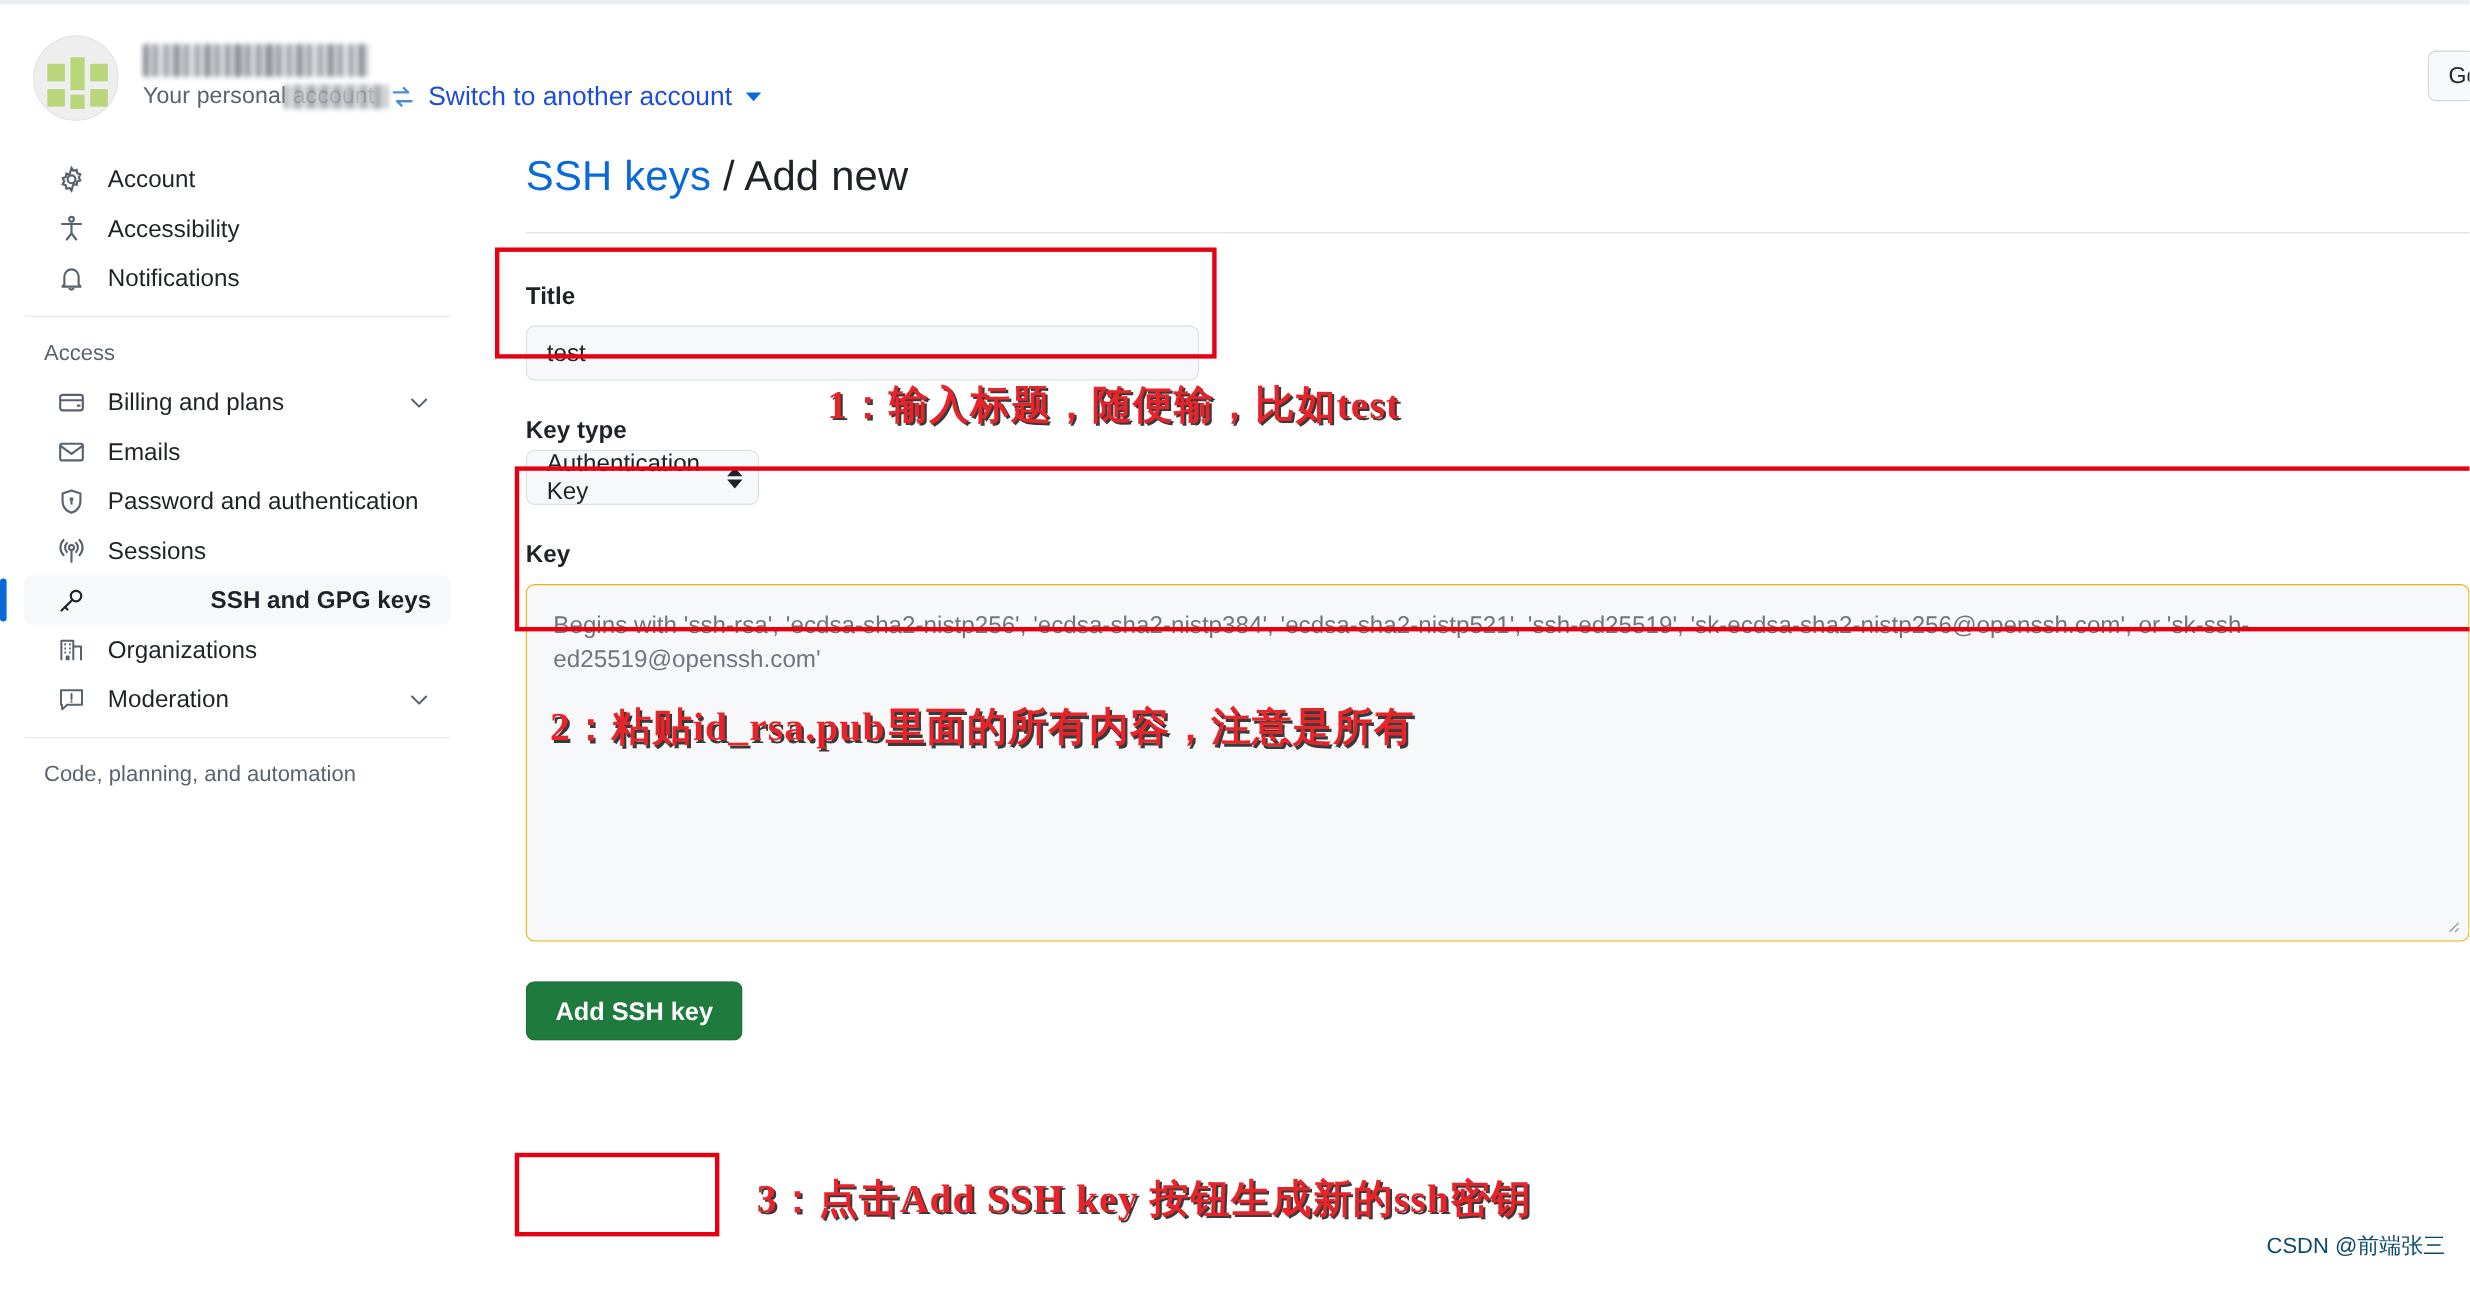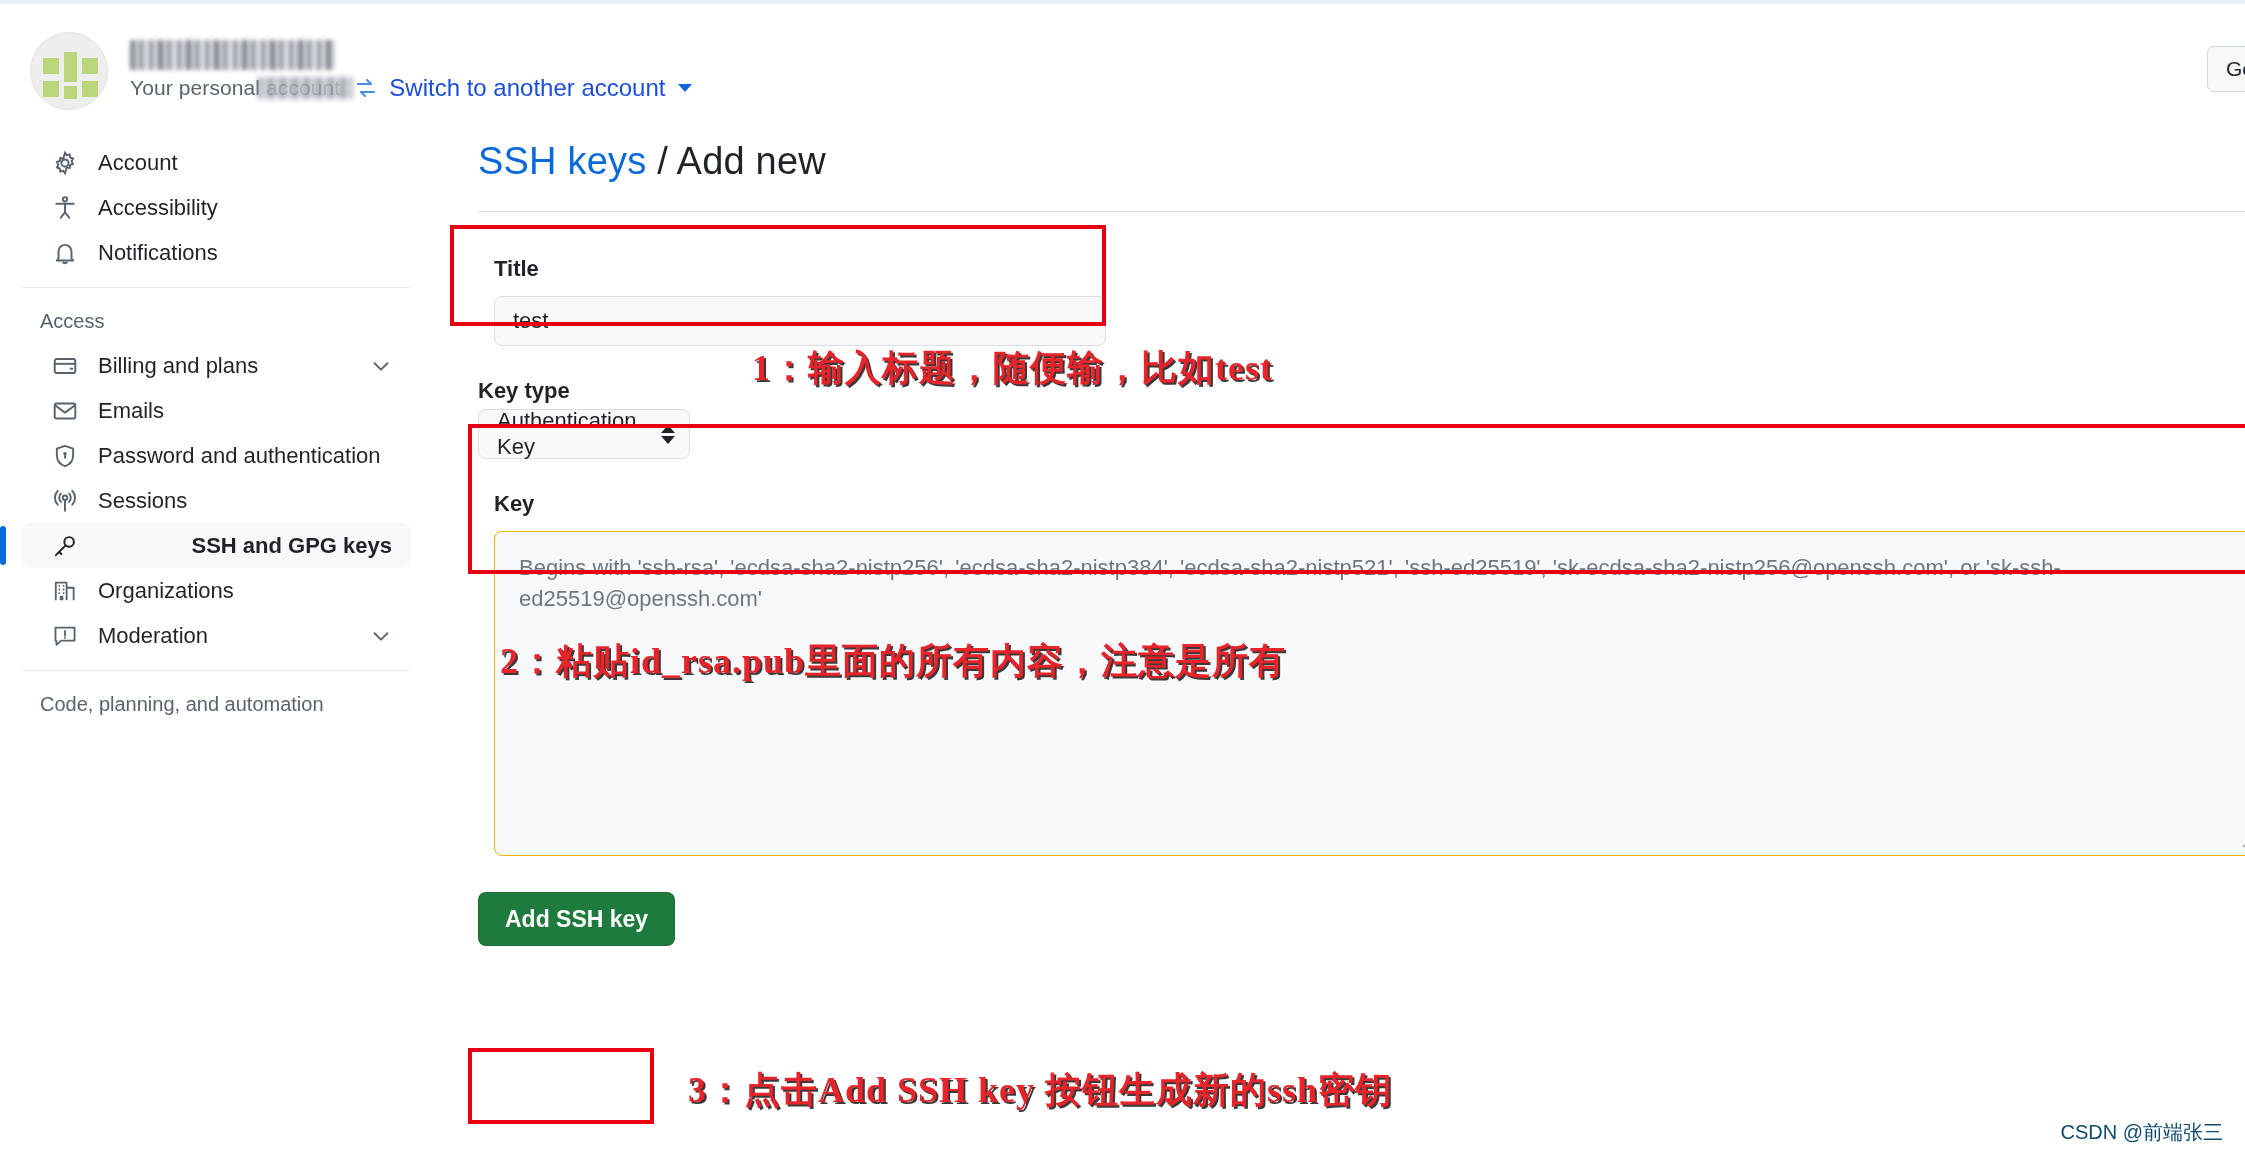--- a/index.html
+++ b/index.html
@@ -282,7 +282,7 @@
     </div>
     <div class="title-rule"></div>
 
-    <div style="margin-top:44px;margin-left:16px;">
+    <div style="margin-top:44px;">
       <div class="field-label">Title</div>
       <div class="text-input">test</div>
     </div>

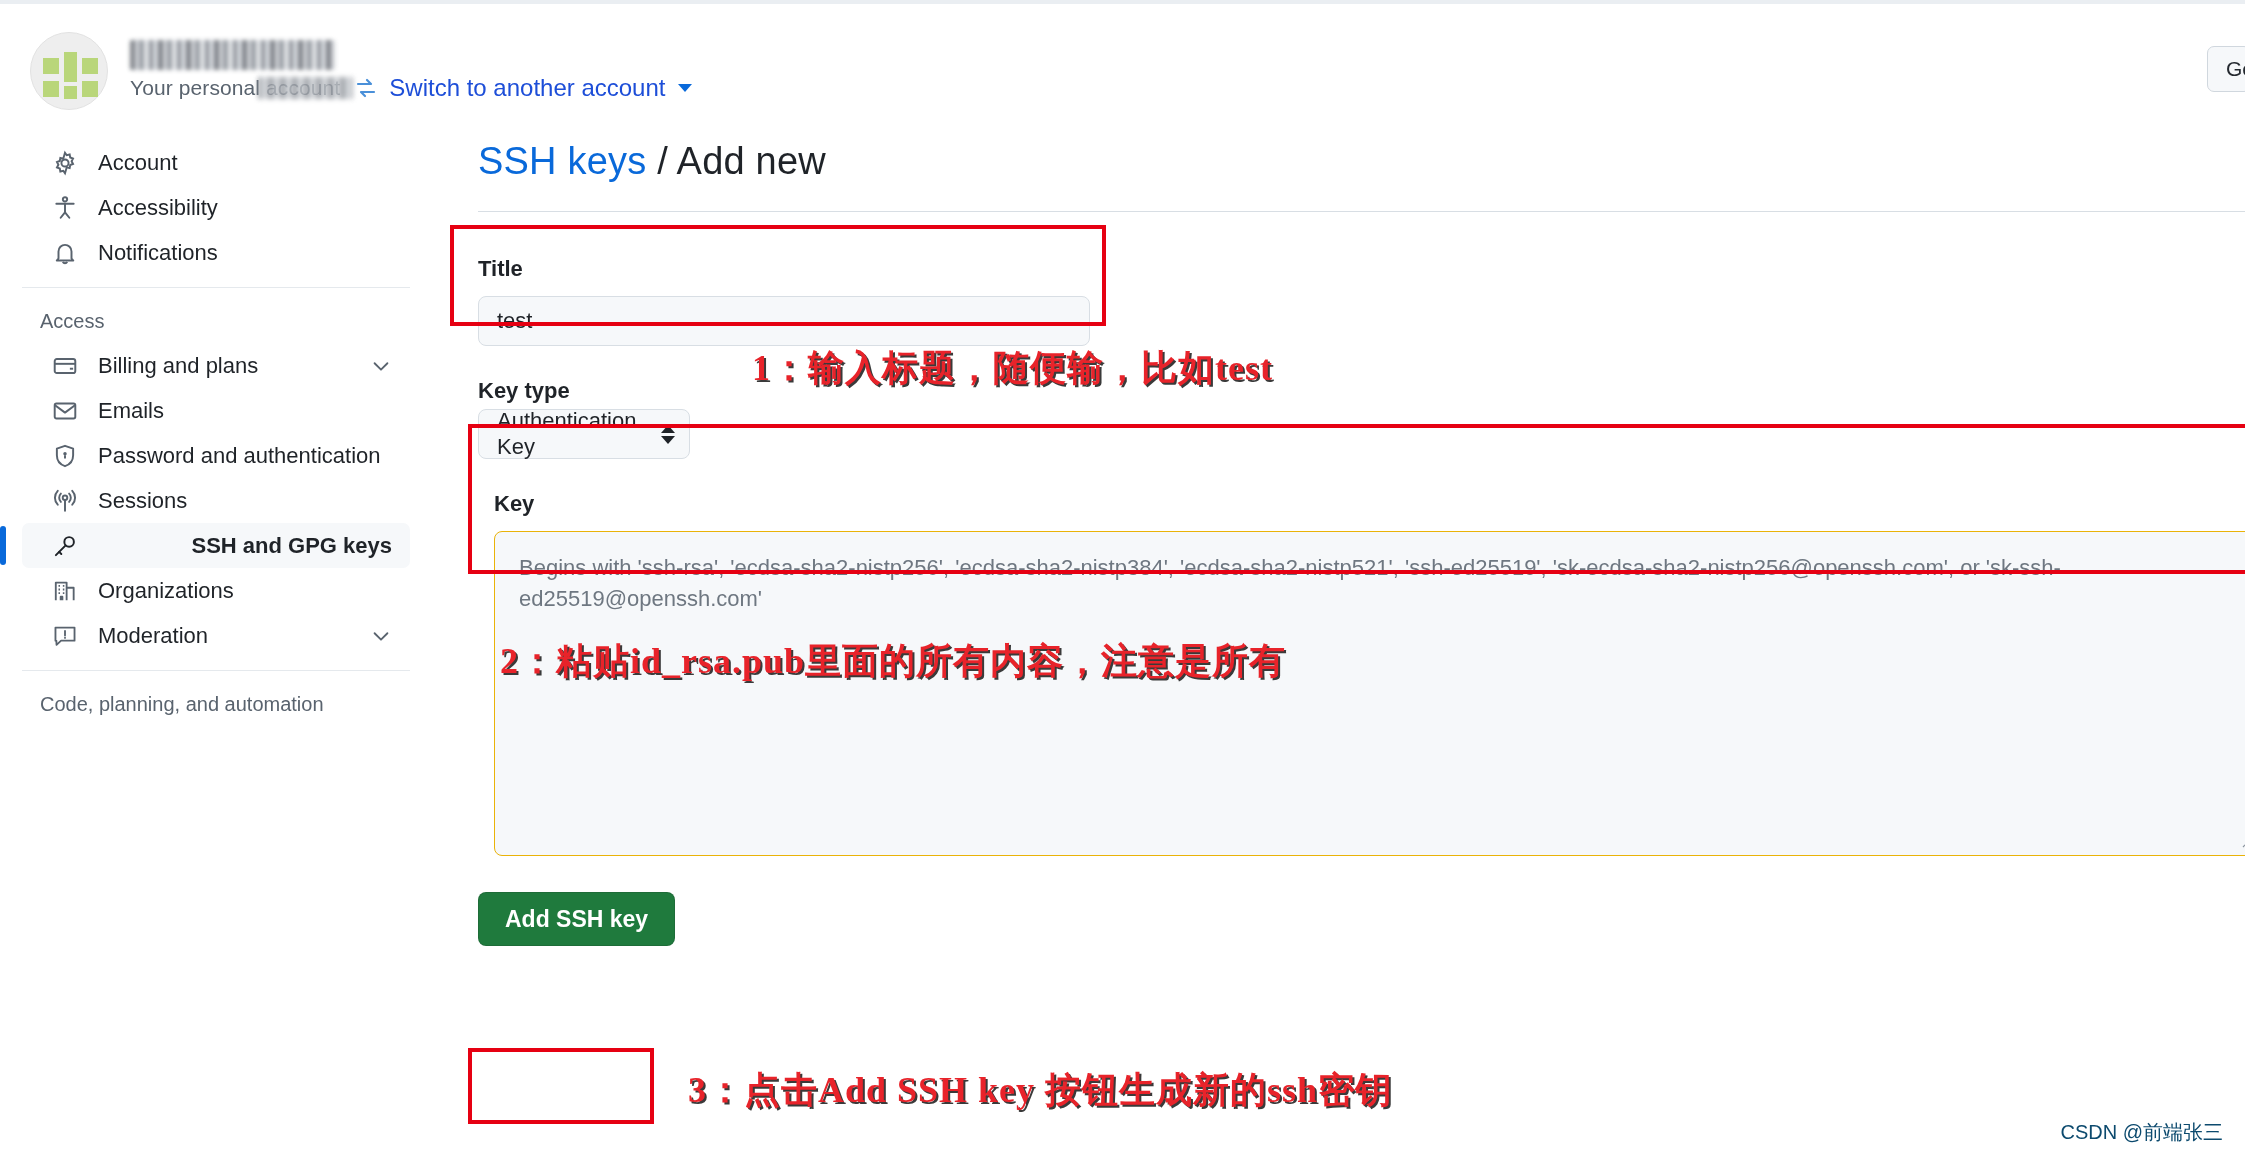--- a/index.html
+++ b/index.html
@@ -298,7 +298,7 @@
       </div>
     </div>
 
-    <div style="margin-top:32px;margin-left:16px;">
+    <div style="margin-top:32px;">
       <div class="field-label">Key</div>
       <div class="key-area">
         <span>Begins with 'ssh-rsa', 'ecdsa-sha2-nistp256', 'ecdsa-sha2-nistp384', 'ecdsa-sha2-nistp521', 'ssh-ed25519', 'sk-ecdsa-sha2-nistp256@openssh.com', or 'sk-ssh-ed25519@openssh.com'</span>

